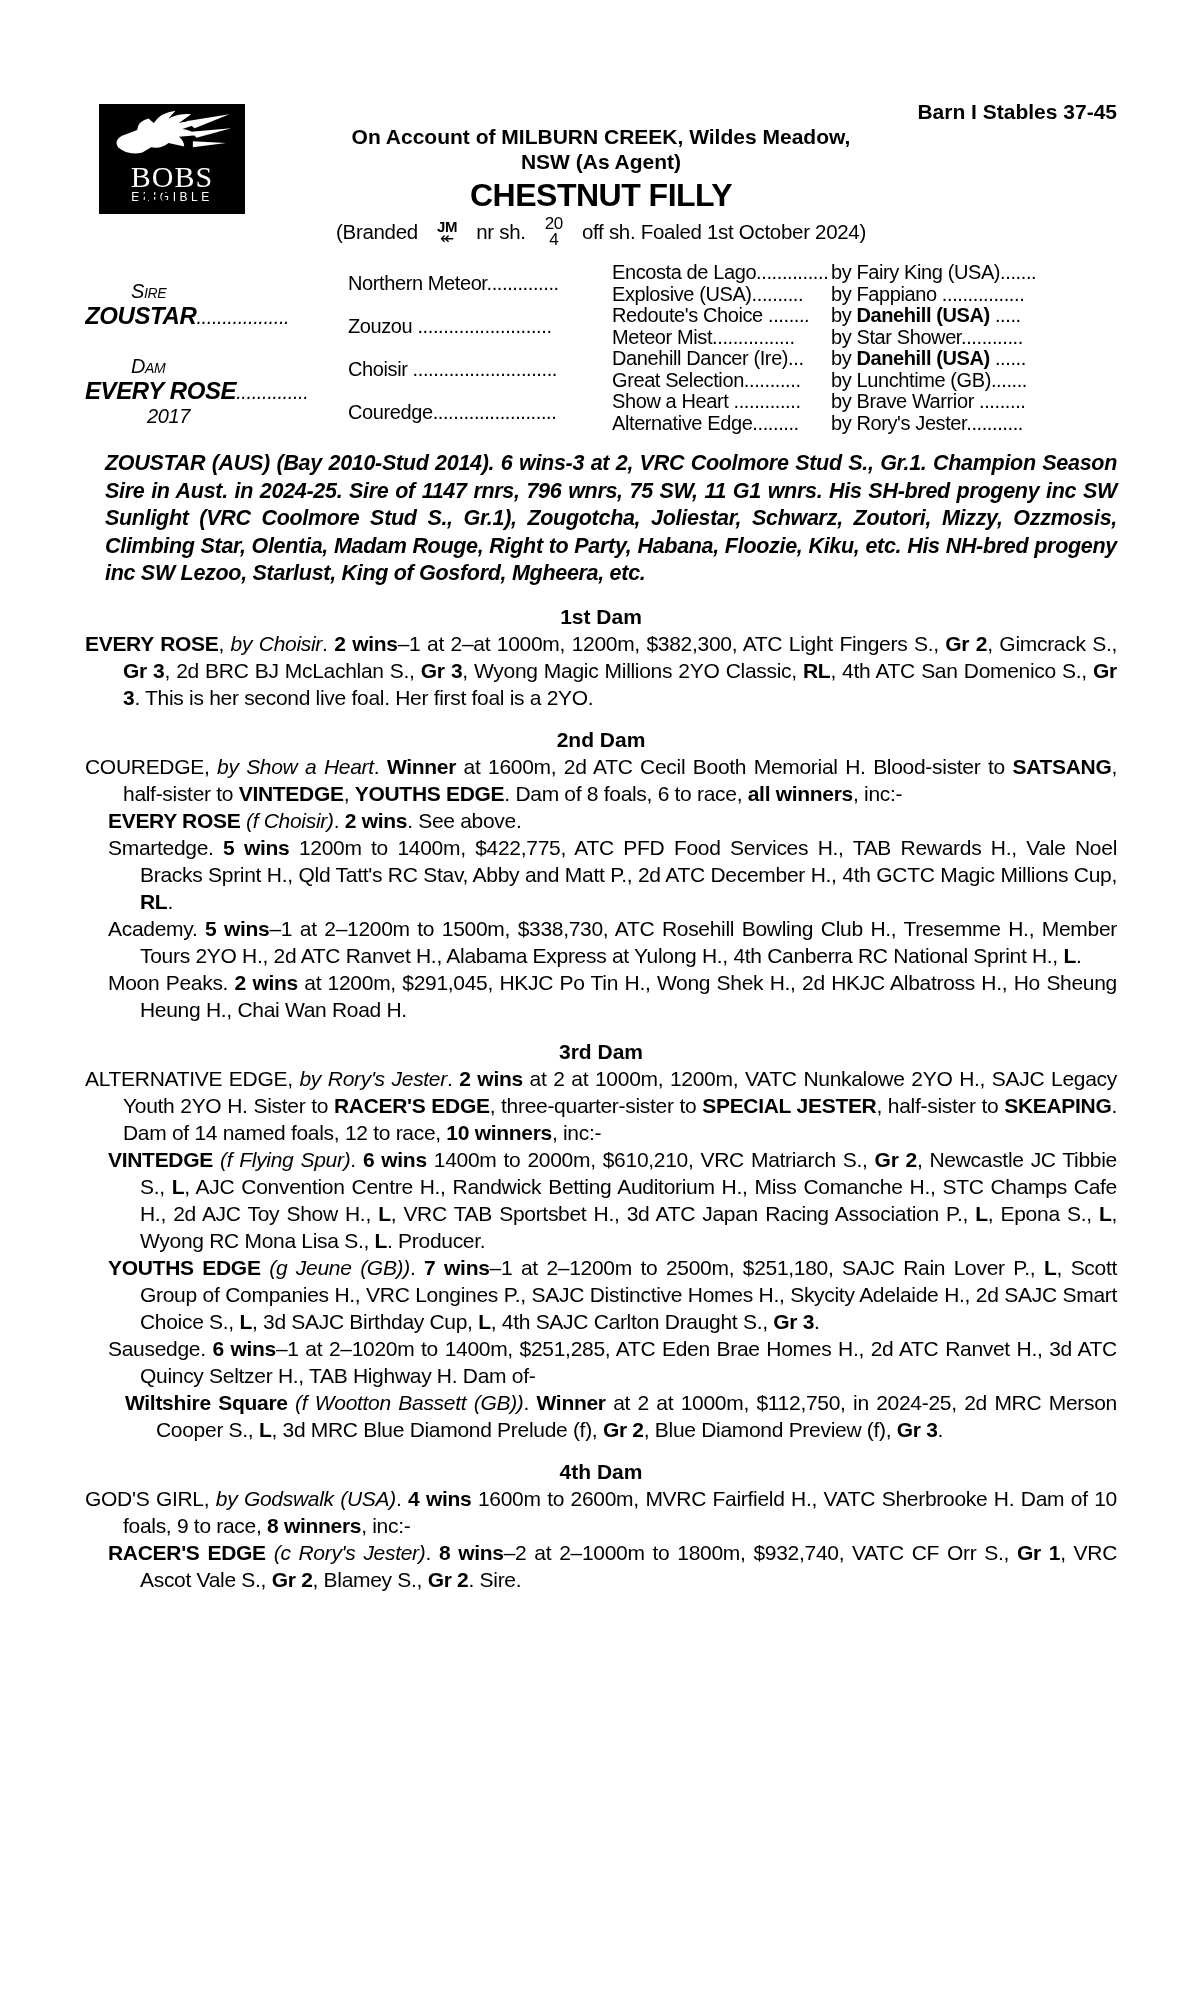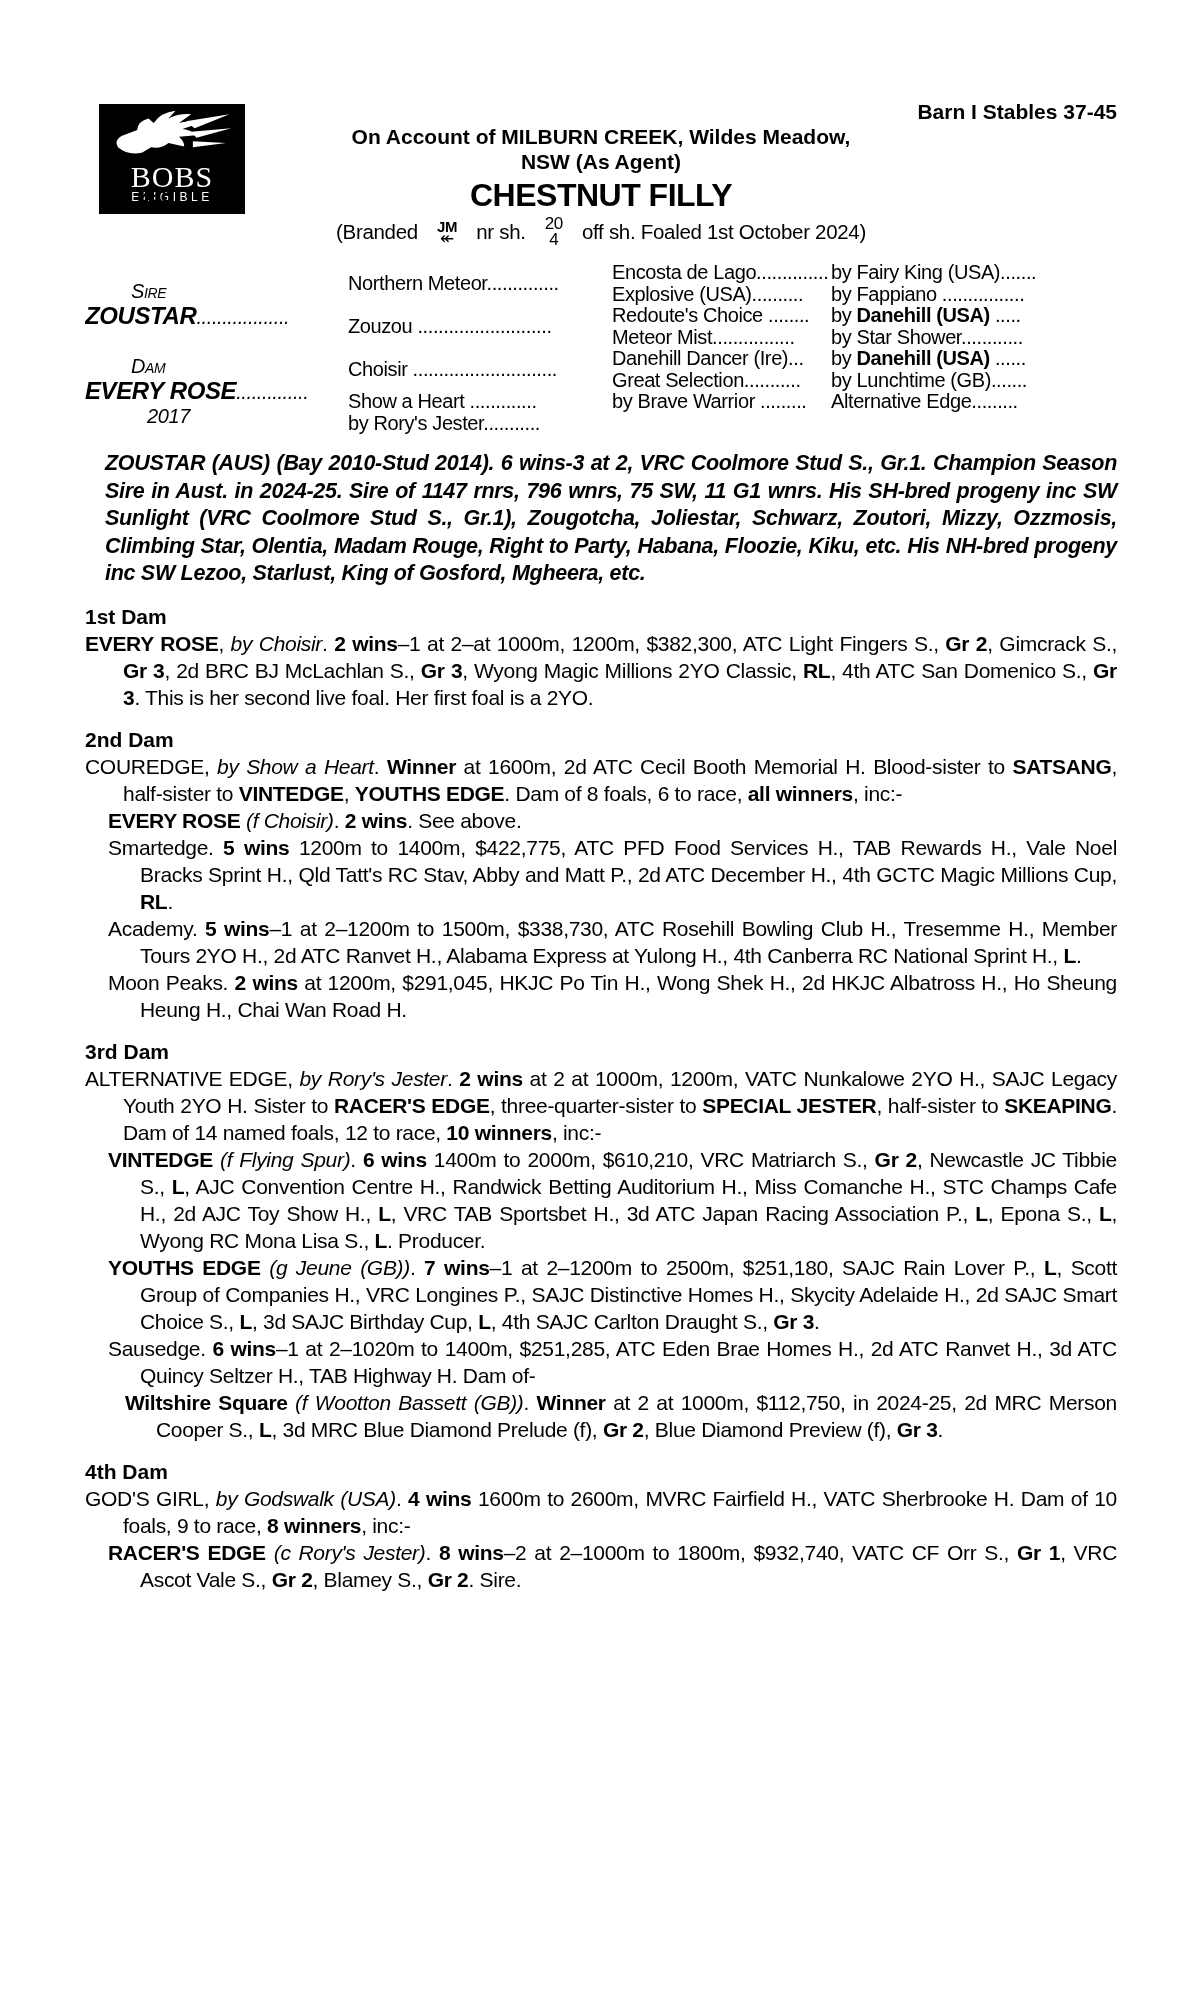--- a/index.html
+++ b/index.html
@@ -113,6 +113,7 @@
       <div class="gen4"><span>by </span><span class="b">Danehill (USA)</span><span> ......</span></div>
       <div class="gen3">Great Selection...........</div>
       <div class="gen4"><span>by Lunchtime (GB).......</span></div>
+      <div class="gen2">Couredge........................</div>
       <div class="gen3">Show a Heart .............</div>
       <div class="gen4"><span>by Brave Warrior .........</span></div>
       <div class="gen3">Alternative Edge.........</div>

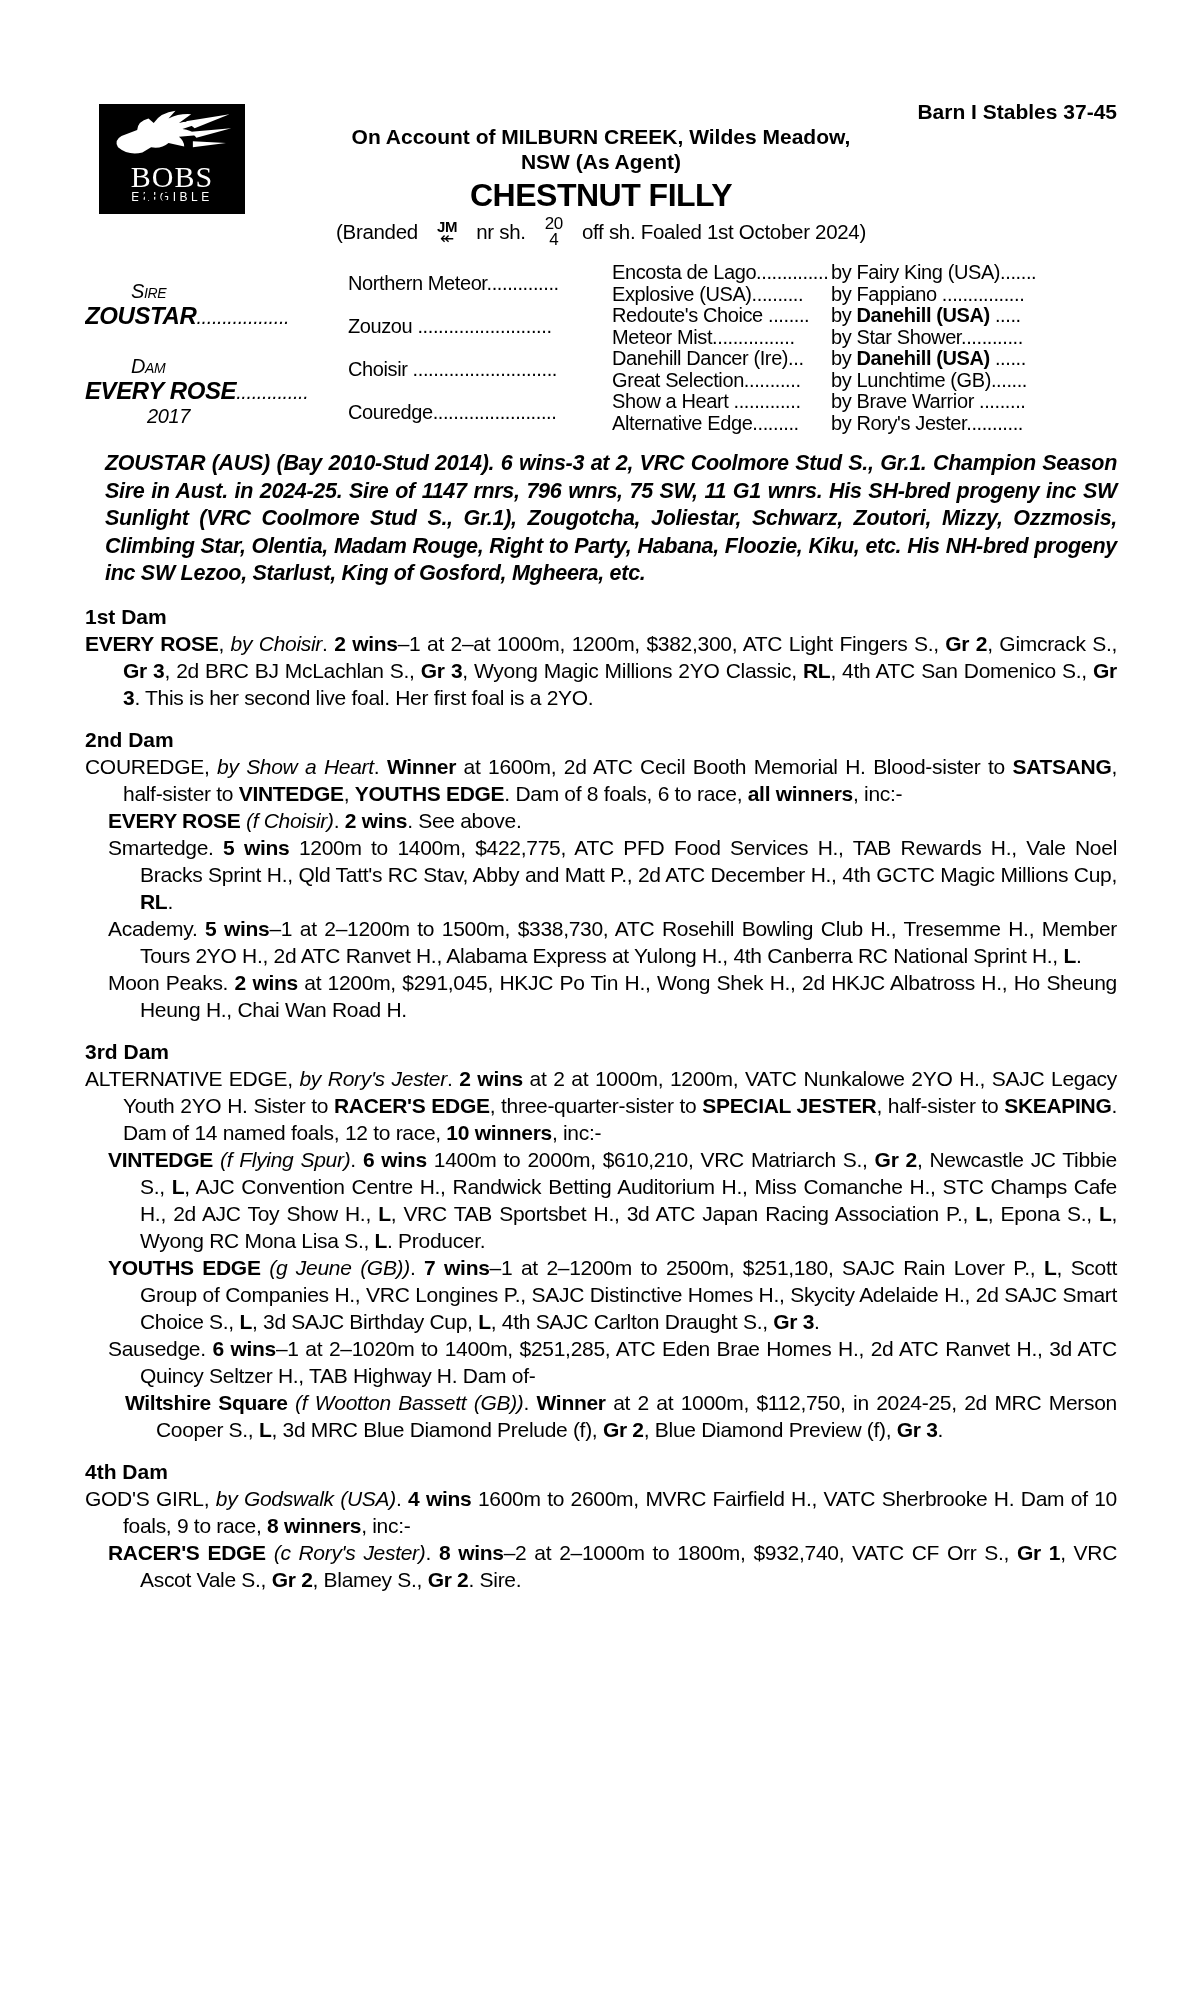--- a/index.html
+++ b/index.html
@@ -40,7 +40,7 @@
   
   .blurb{margin-top:16px;font-weight:bold;font-style:italic;text-align:justify;
          font-size:21.5px;line-height:27.5px;letter-spacing:-0.3px;margin-left:20px;}
-  .sec-head{font-weight:bold;font-size:21px;margin-top:15px;line-height:27px;}
+  .sec-head{font-weight:bold;font-size:21px;margin-top:15px;line-height:27px;text-align:center;}
   .para{font-size:21px;line-height:27px;text-align:justify;letter-spacing:-0.3px;}
   .p-dam{padding-left:38px;text-indent:-38px;}
   .p-prog{padding-left:55px;text-indent:-32px;}

